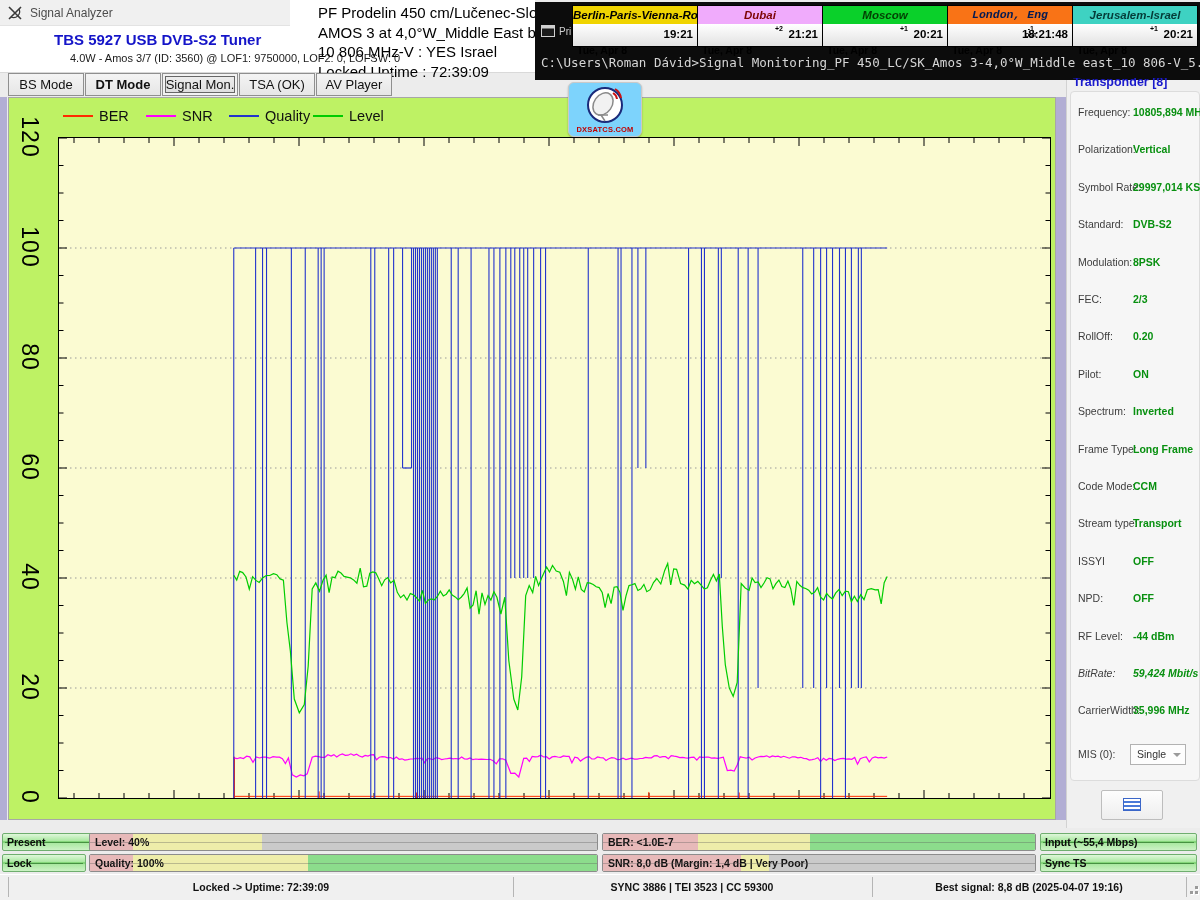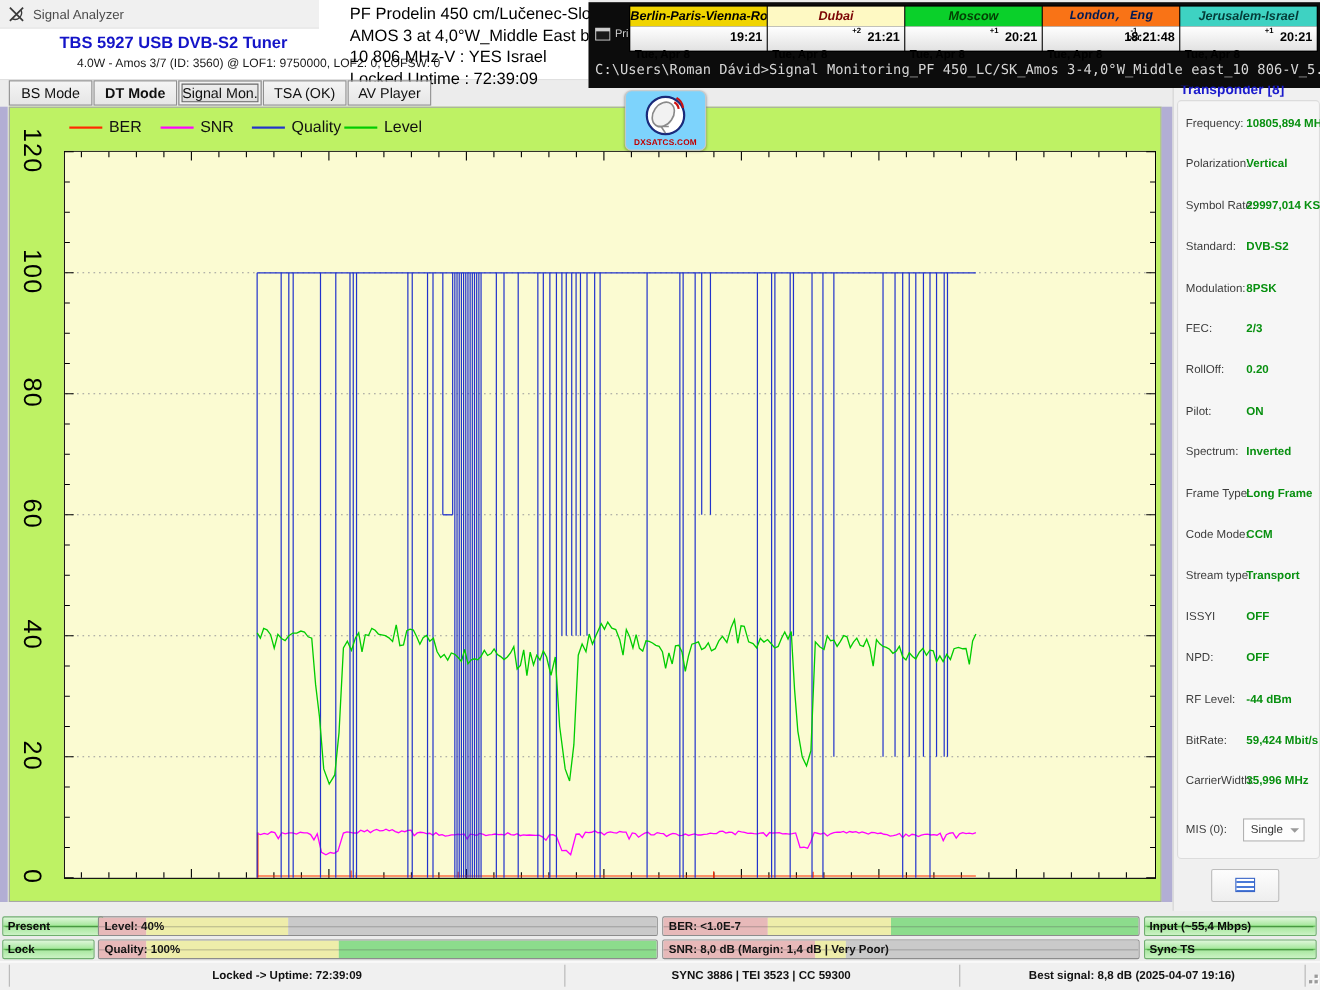--- a/index.html
+++ b/index.html
@@ -122,7 +122,7 @@
         </div>
       </div>
       <div class="clock">
-        <div class="hd" style="background: #fef9c3; color: rgb(124, 4, 4);">Dubai</div>
+        <div class="hd" style="background: #f0abfc; color: rgb(124, 4, 4);">Dubai</div>
         <div class="bd">
           <div class="date">Tue, Apr 8</div>
           <div class="off">

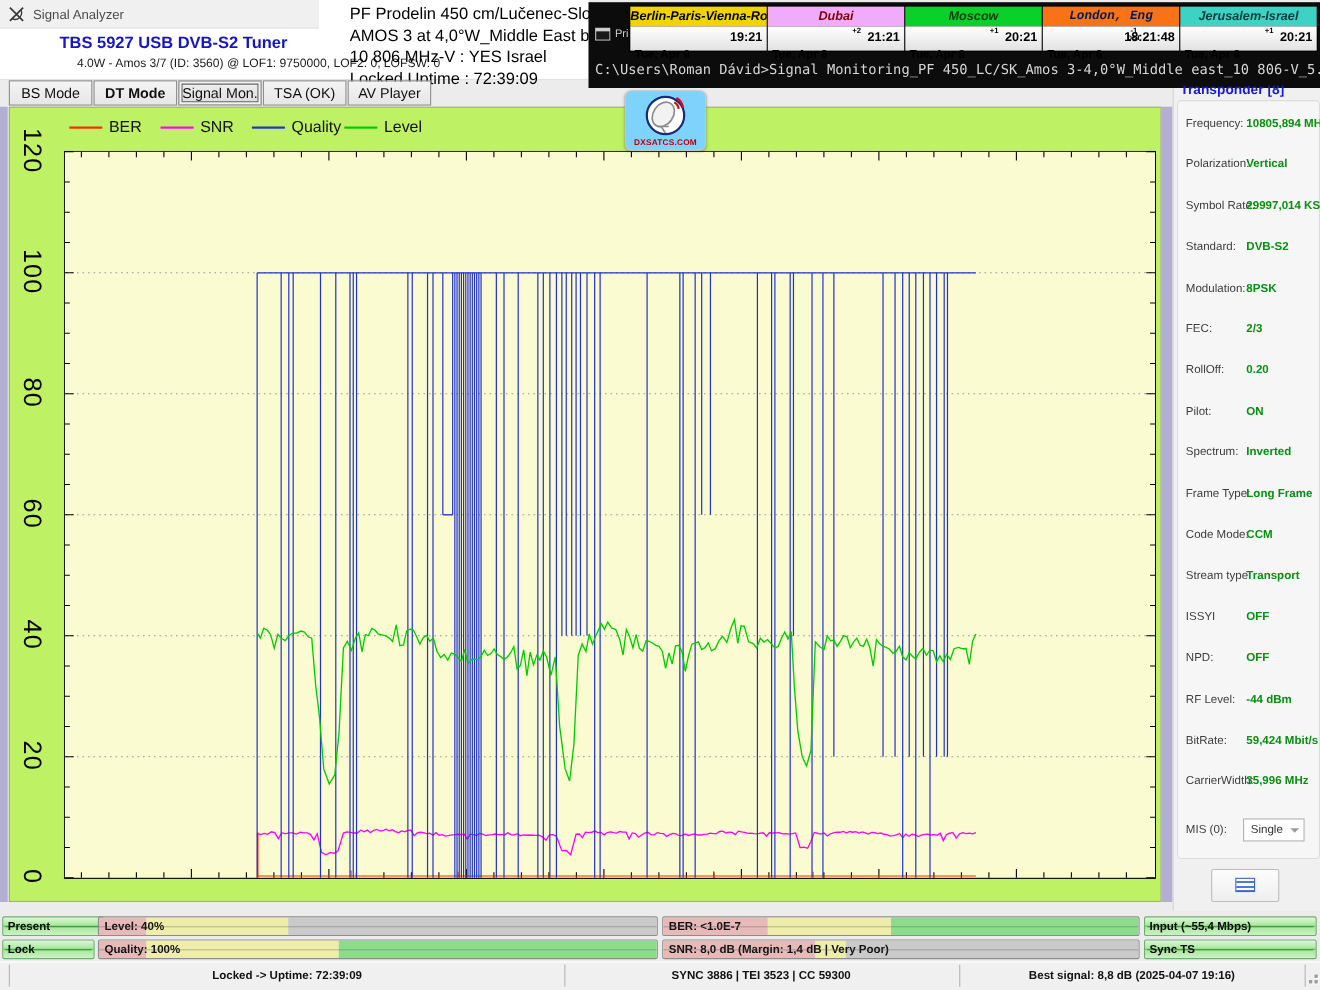--- a/index.html
+++ b/index.html
@@ -494,7 +494,7 @@
           <span class="lab">RF Level:</span>
           <span class="val">-44 dBm</span>
         </div>
-        <div class="srow" style="top: 575px;">
+        <div class="srow" style="top: 575px; font-style: italic;">
           <span class="lab">BitRate:</span>
           <span class="val">59,424 Mbit/s</span>
         </div>

